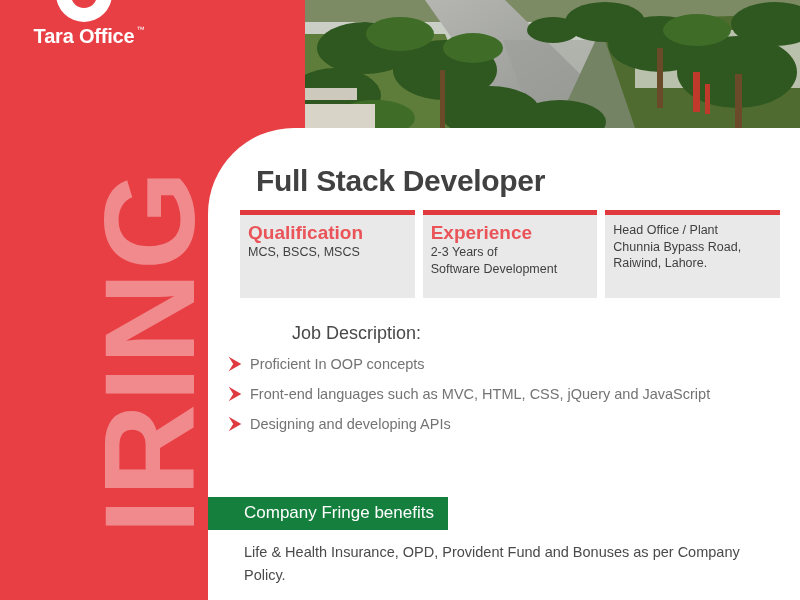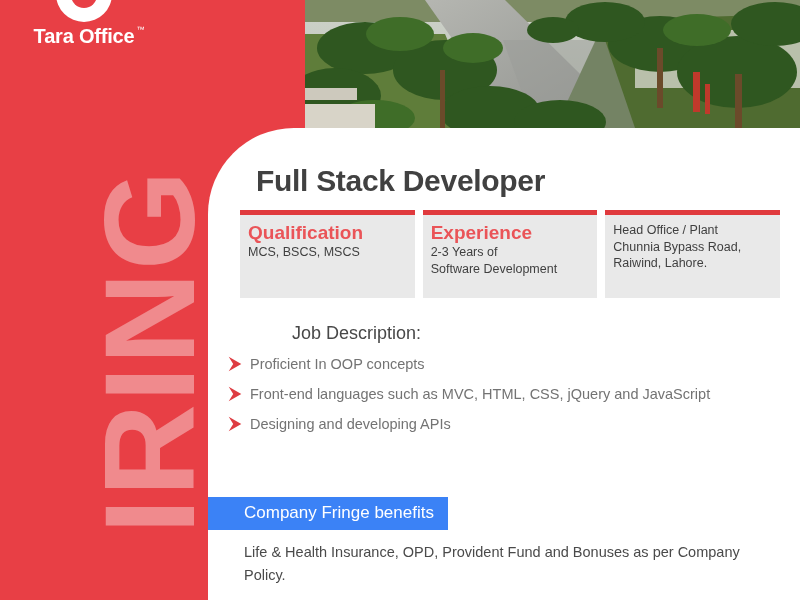--- a/index.html
+++ b/index.html
@@ -108,7 +108,7 @@
   
   #fringe-banner {
     position:absolute; left:0; top:369px;
-    background:#3b82f6;
+    background:#15803d;
     color:#ffffff;
     font-size:17px;
     padding:6px 14px 7px 36px;

